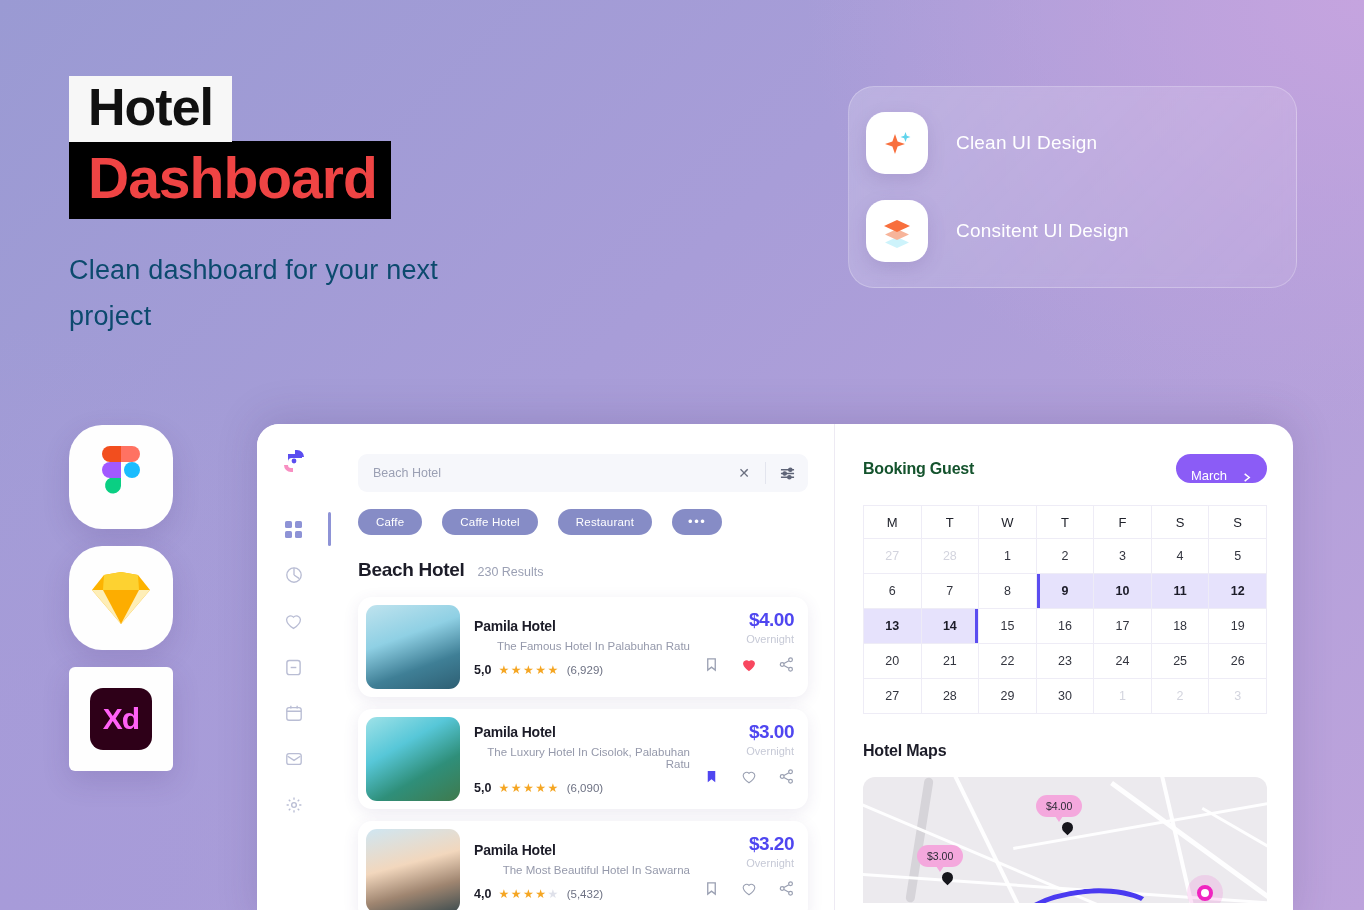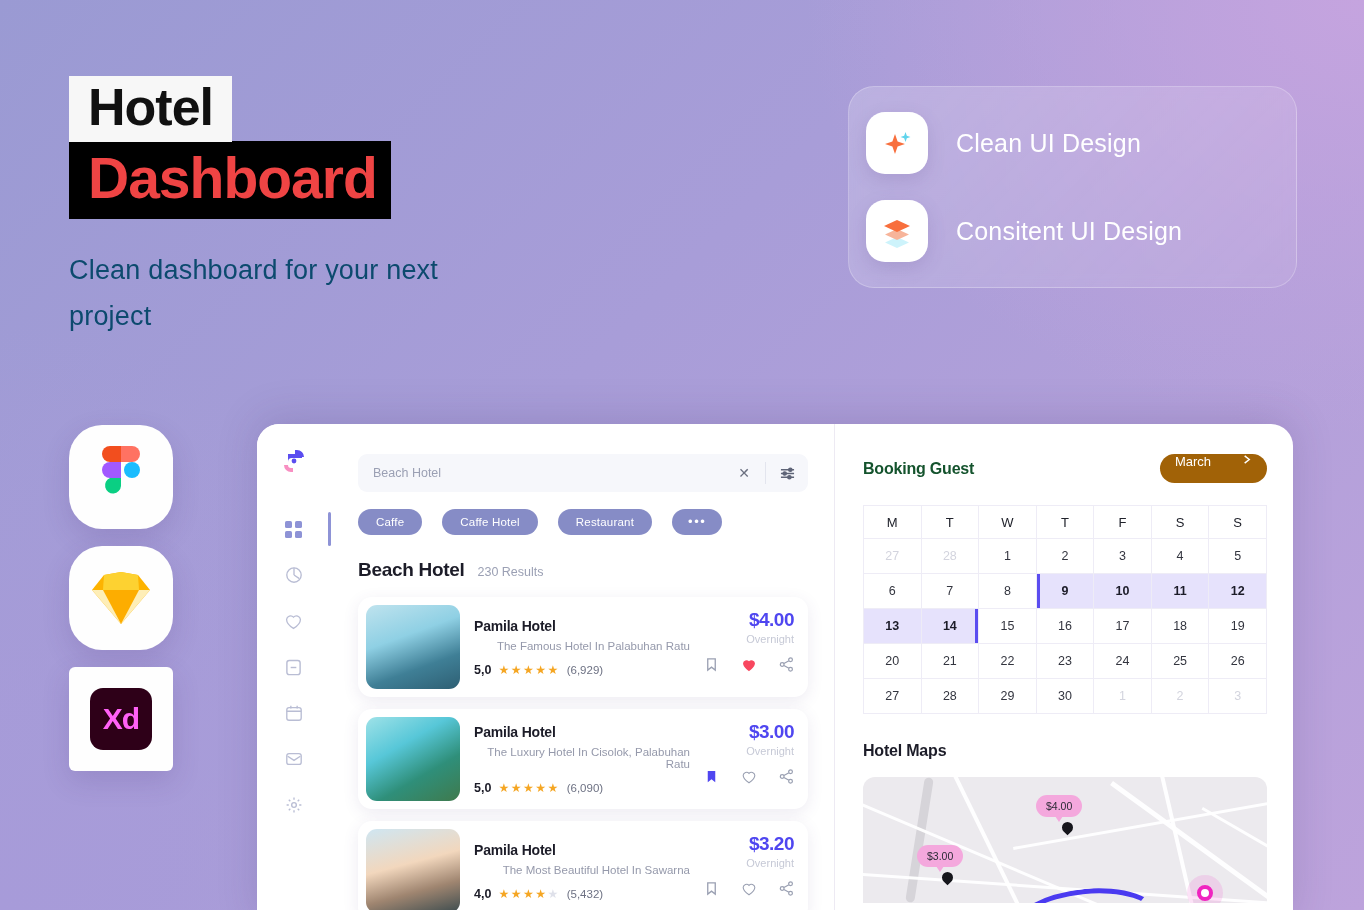--- a/index.html
+++ b/index.html
@@ -47,7 +47,7 @@
     display: flex; align-items: center; justify-content: center;
     box-shadow: 0 6px 18px rgba(90,60,130,.16);
   }
-  .feature-label { color: #fff; font-size: 25px; letter-spacing: .2px; text-align: center; }
+  .feature-label { color: #fff; font-size: 19px; letter-spacing: .2px; text-align: center; }
 
   
   .logo-badge {

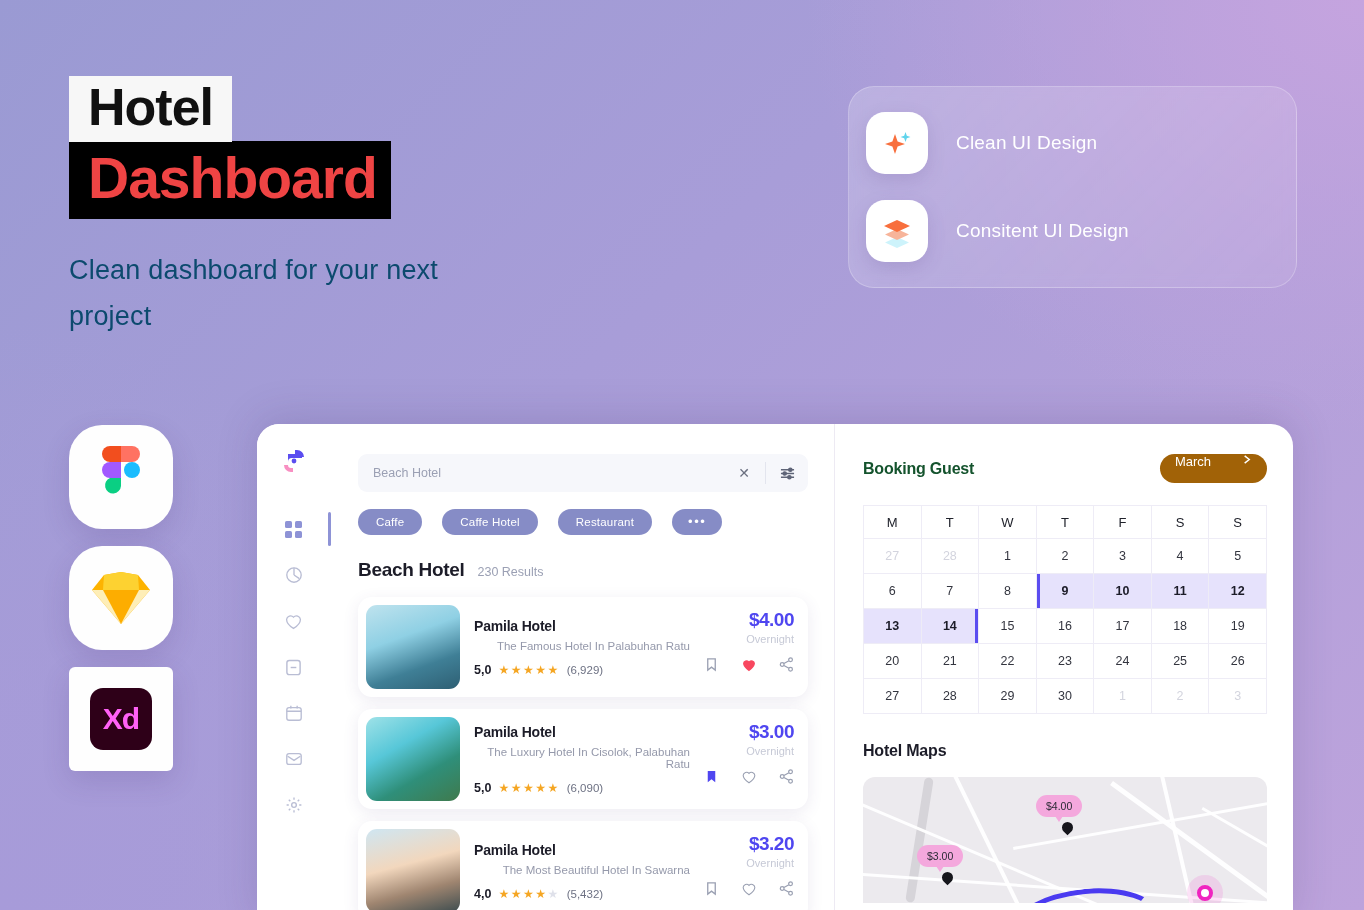--- a/index.html
+++ b/index.html
@@ -147,8 +147,8 @@
   .rc-head { display: flex; align-items: center; justify-content: space-between; }
   .rc-title { font-size: 16px; font-weight: bold; color: #14532d; letter-spacing: -.2px; }
   .month-btn {
-    background: #a16207; color: #fff; border-radius: 16px; height: 29px;
-    display: flex; align-items: flex-start; gap: 30px; padding: 0 15px;
+    background: #8b5cf6; color: #fff; border-radius: 16px; height: 29px;
+    display: flex; align-items: flex-end; gap: 14px; padding: 0 15px;
     font-size: 13px; cursor: pointer;
   }
 

